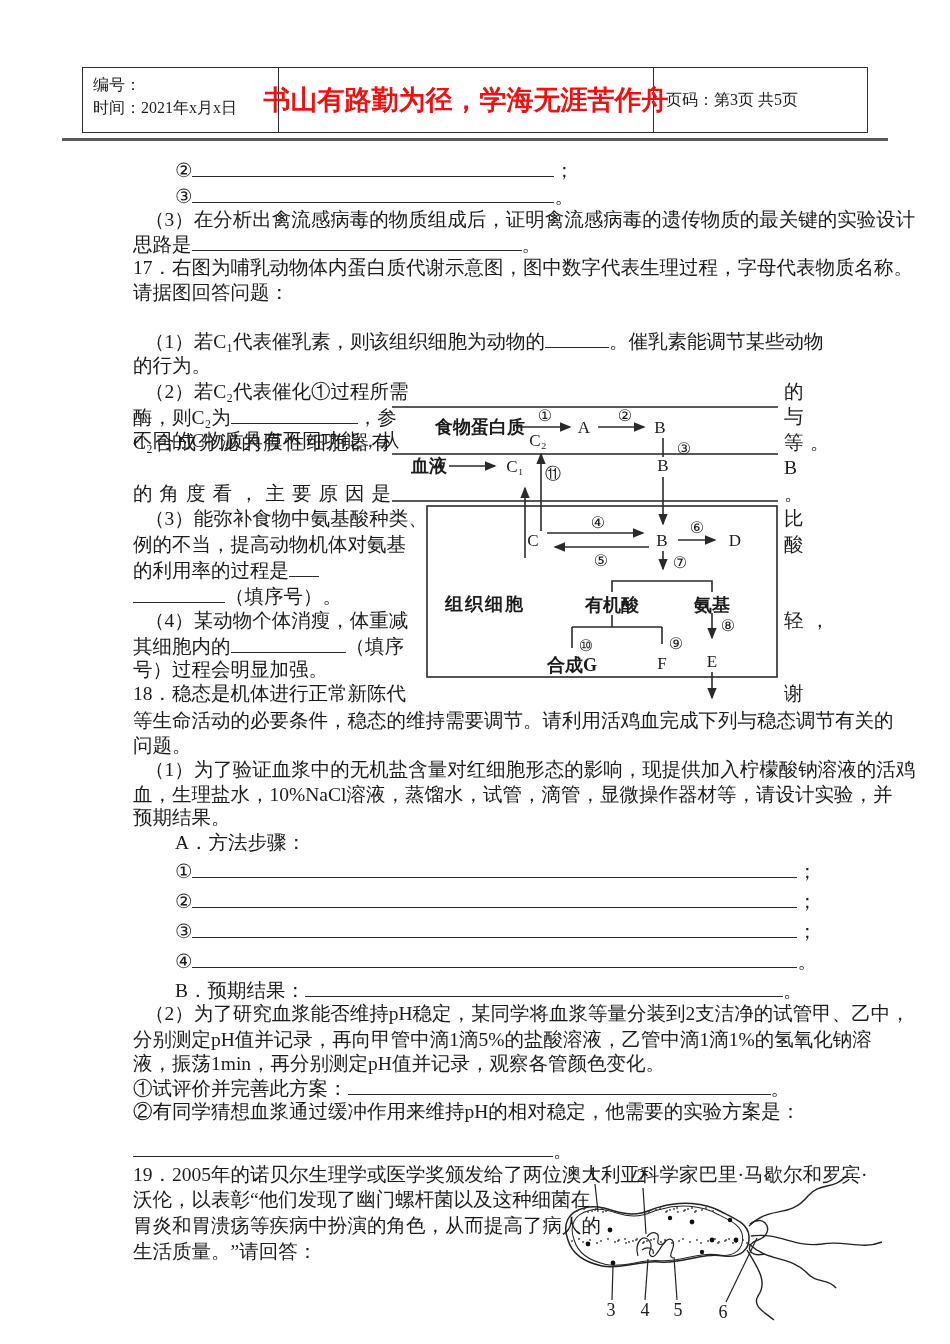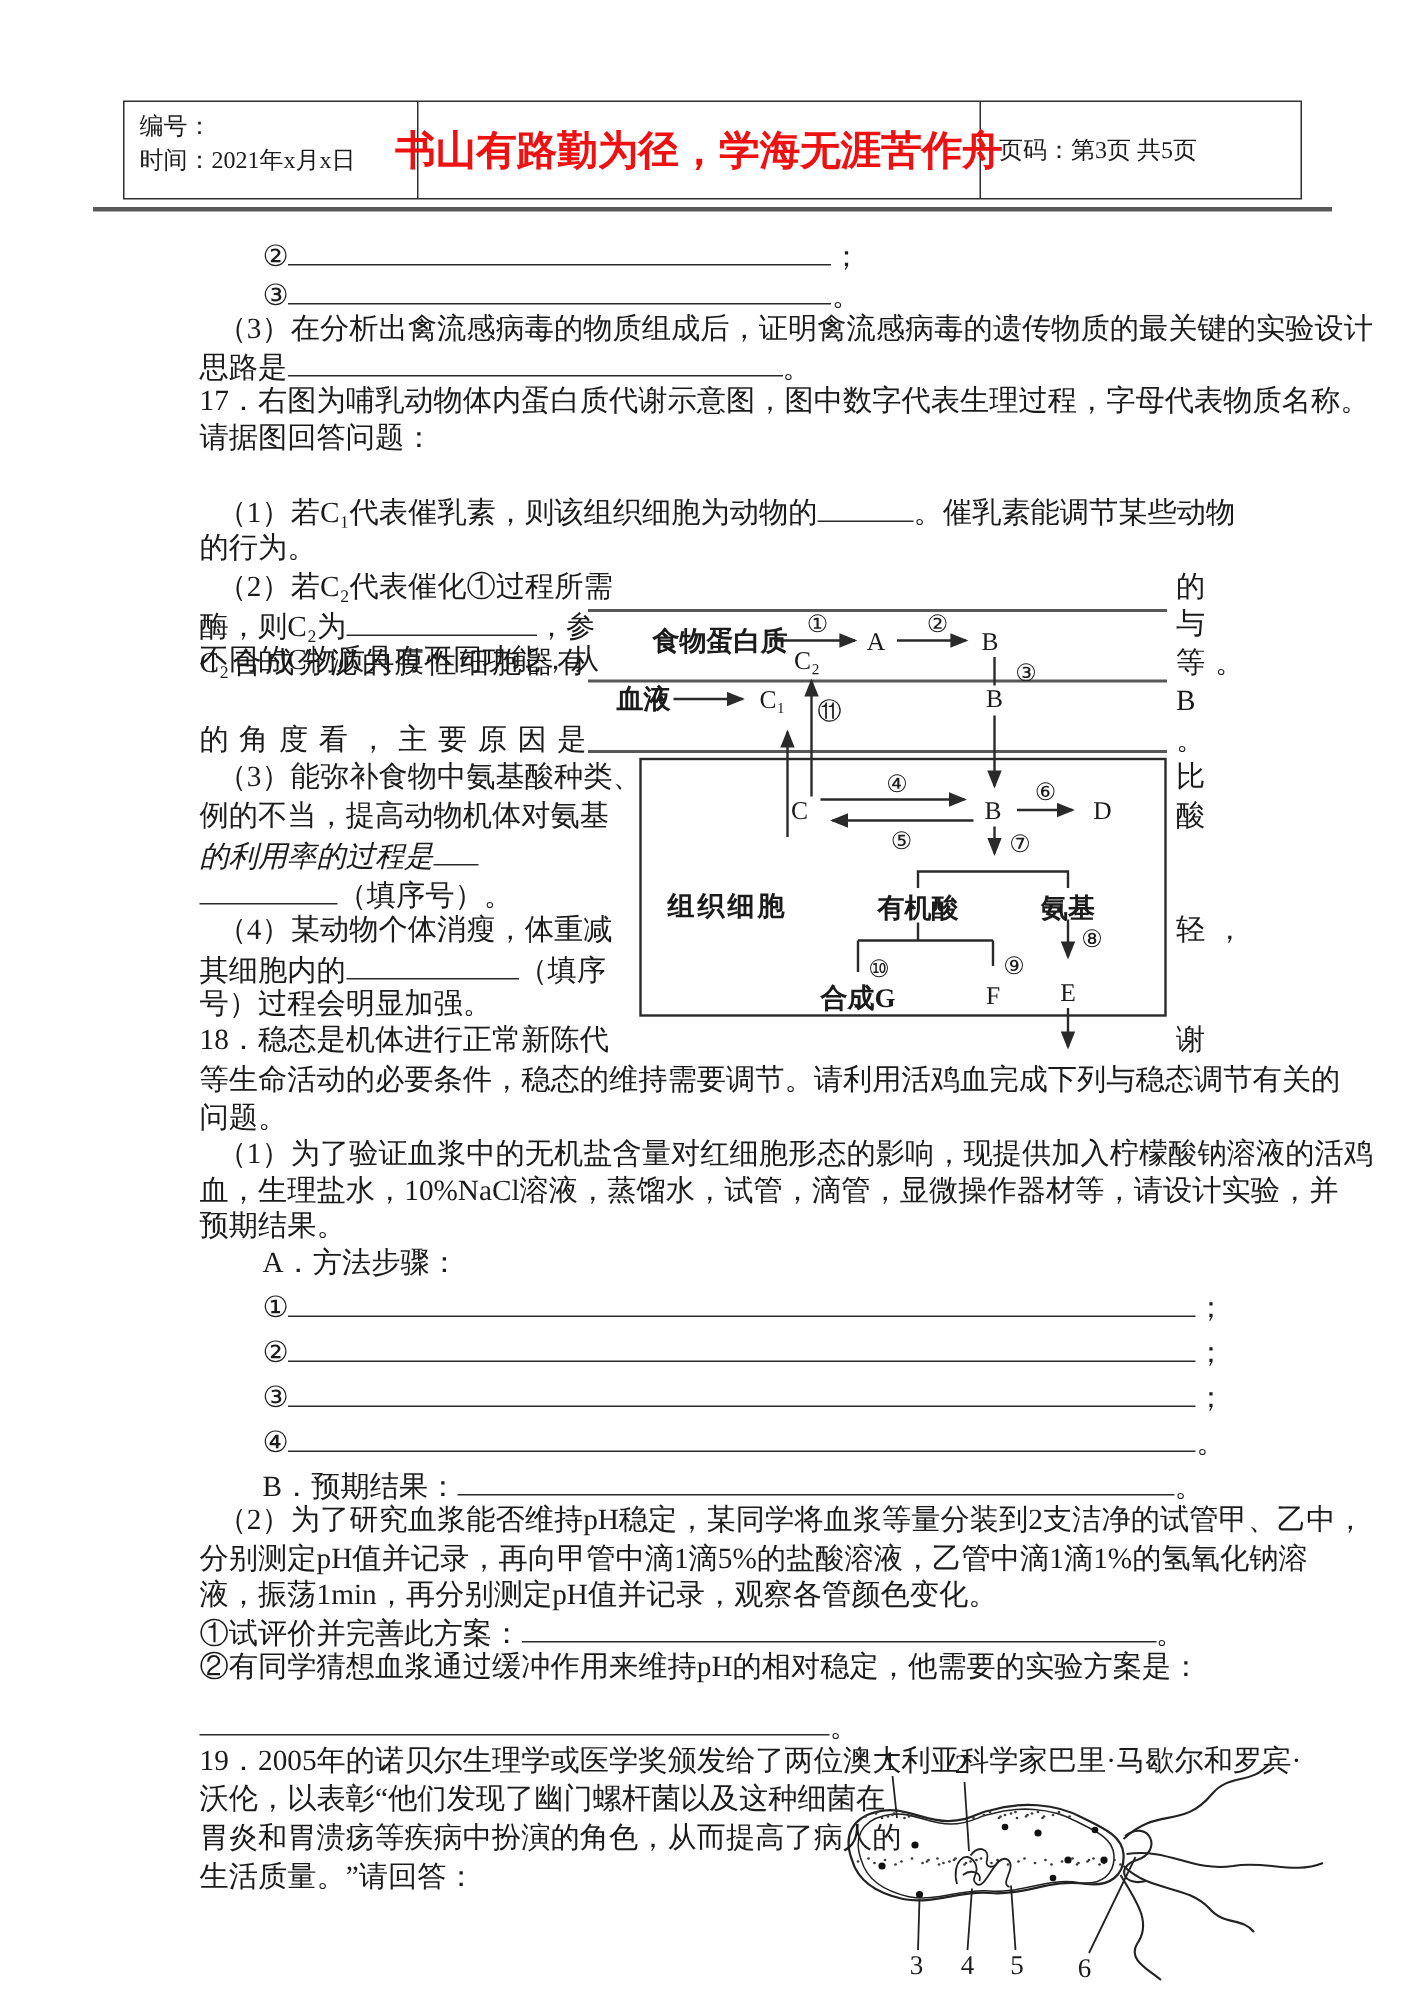--- a/index.html
+++ b/index.html
@@ -257,7 +257,7 @@
     <div class="ln spread" style="left: 133px; top: 481px; width: 258px;"><span>的角度看，主要原因是</span></div>
     <div class="ln" style="left: 145px; top: 506px;"><span>（3）能弥补食物中氨基酸种类、</span></div>
     <div class="ln" style="left: 133px; top: 532px;"><span>例的不当，提高动物机体对氨基</span></div>
-    <div class="ln" style="left: 133px; top: 557px; font-style: italic;"><span>的利用率的过程是</span><span class="bl" style="width: 30px;"></span><span></span></div>
+    <div class="ln" style="left: 133px; top: 557px;"><span>的利用率的过程是</span><span class="bl" style="width: 30px;"></span><span></span></div>
     <div class="ln" style="left: 133px; top: 583px;"><span></span><span class="bl" style="width: 92px;"></span><span>（填序号）。</span></div>
     <div class="ln" style="left: 145px; top: 608px;"><span>（4）某动物个体消瘦，体重减</span></div>
     <div class="ln" style="left: 133px; top: 633px;"><span>其细胞内的</span><span class="bl" style="width: 115px;"></span><span>（填序</span></div>

